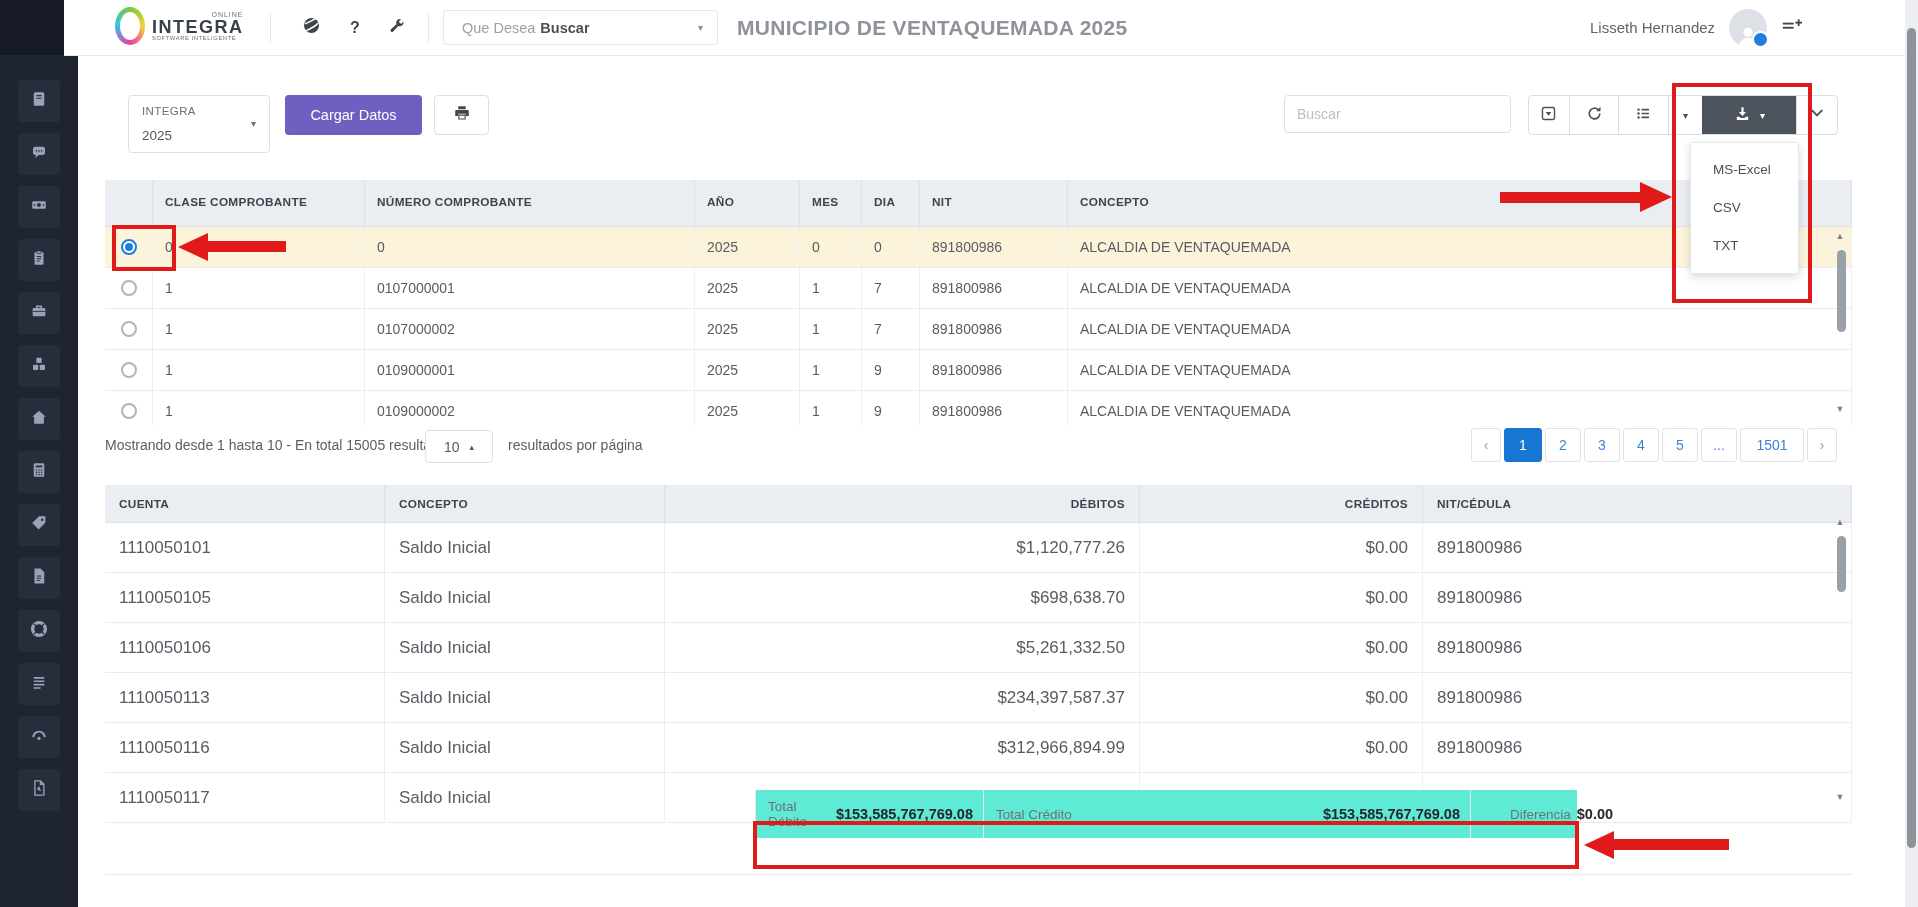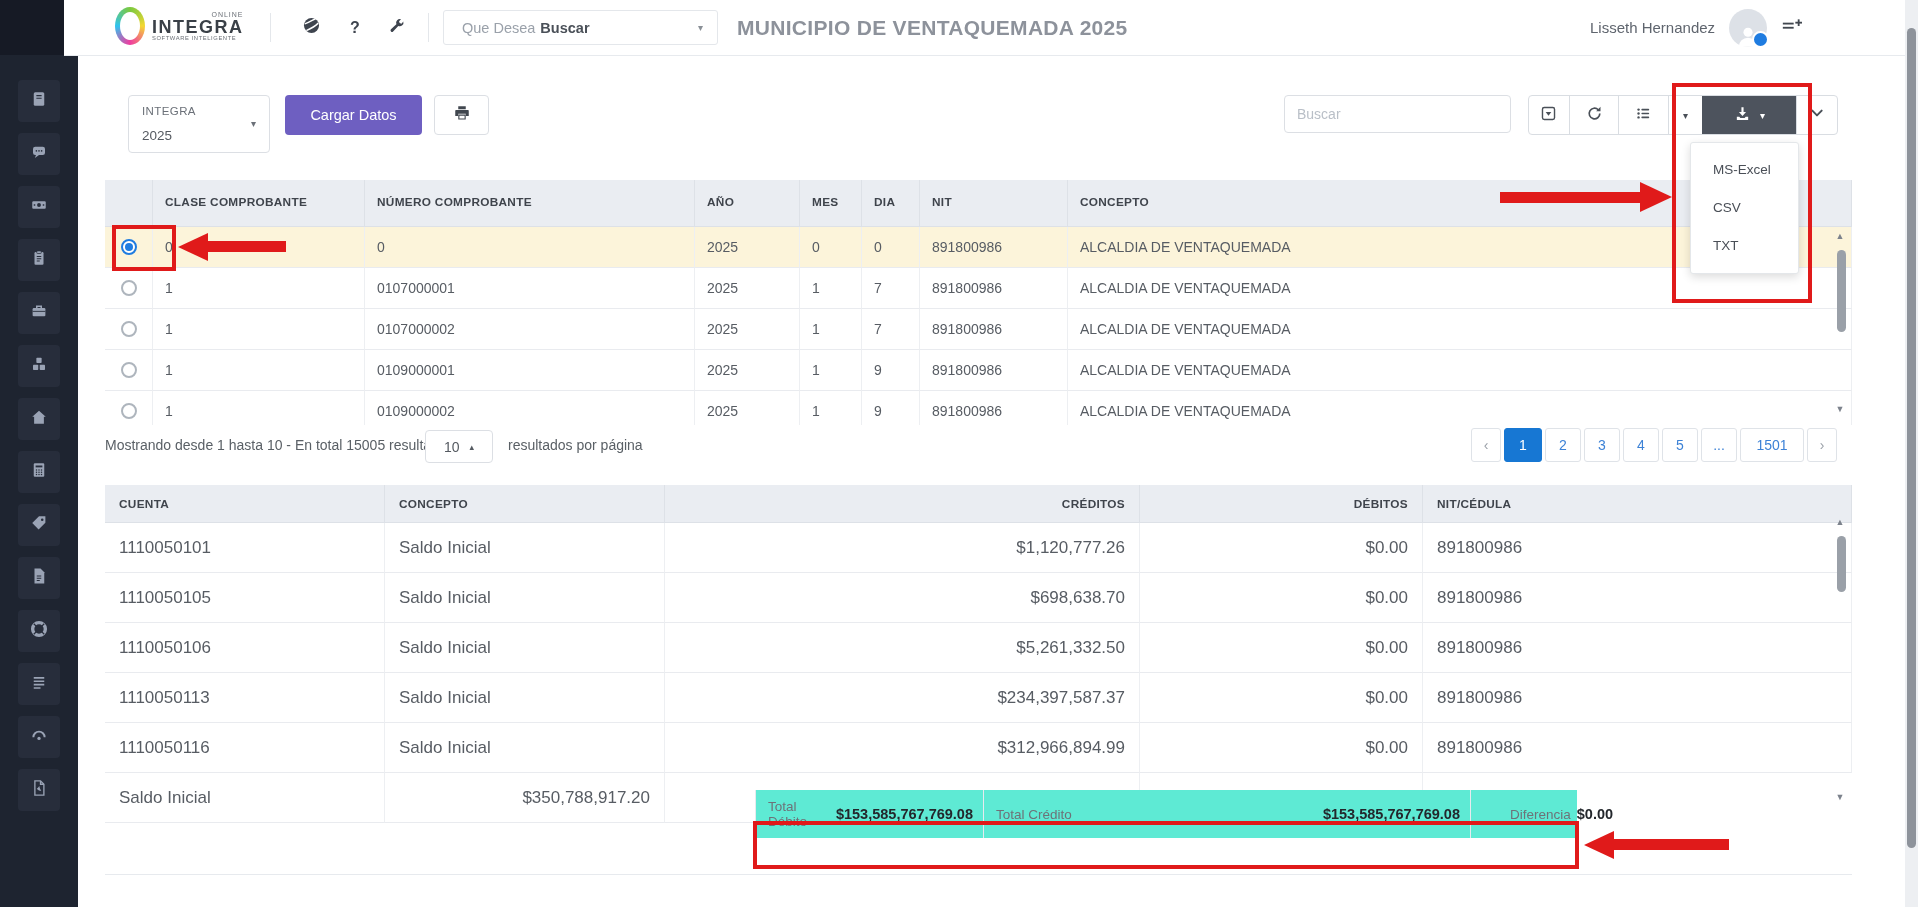--- a/index.html
+++ b/index.html
@@ -456,8 +456,8 @@
   <div class="abs t2 grid2">
     <div class="h">CUENTA</div>
     <div class="h">CONCEPTO</div>
+    <div class="h r">DÉBITOS</div>
     <div class="h r">CRÉDITOS</div>
-    <div class="h r">DÉBITOS</div>
     <div class="h">NIT/CÉDULA</div>
 
     <div class="c">1110050101</div>

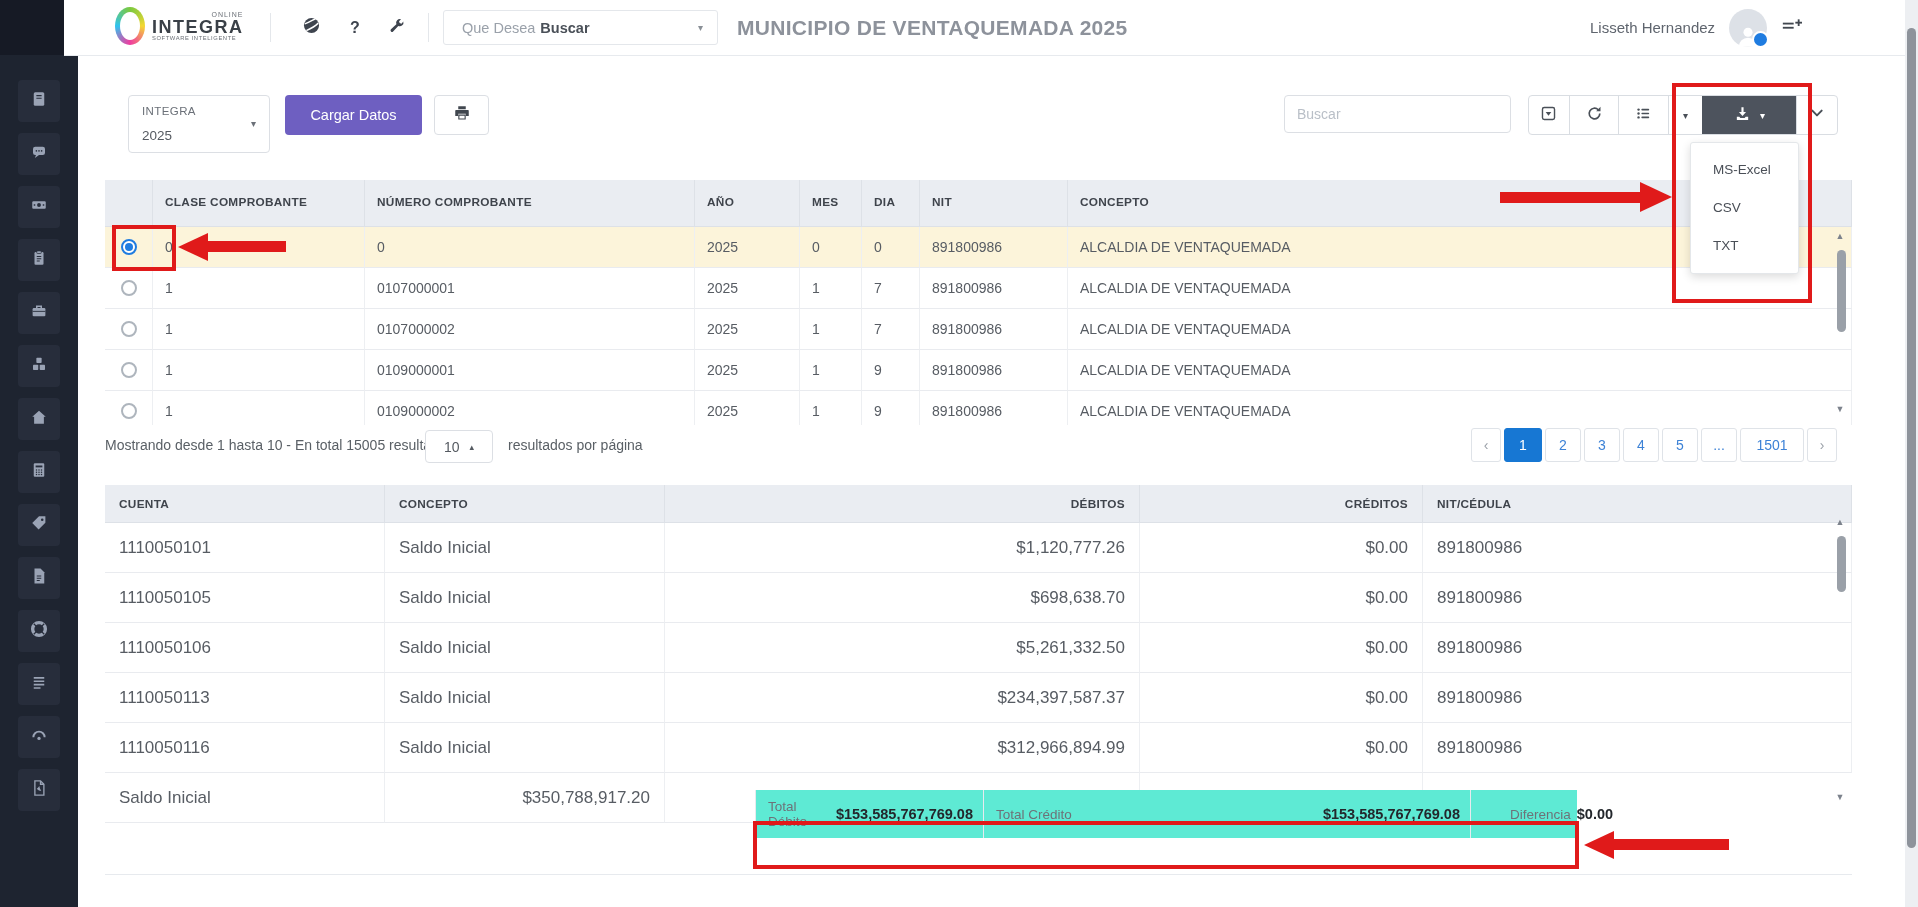--- a/index.html
+++ b/index.html
@@ -490,6 +490,7 @@
     <div class="c r">$0.00</div>
     <div class="c">891800986</div>
 
+    <div class="c">1110050117</div>
     <div class="c">Saldo Inicial</div>
     <div class="c r">$350,788,917.20</div>
     <div class="c r">$0.00</div>

